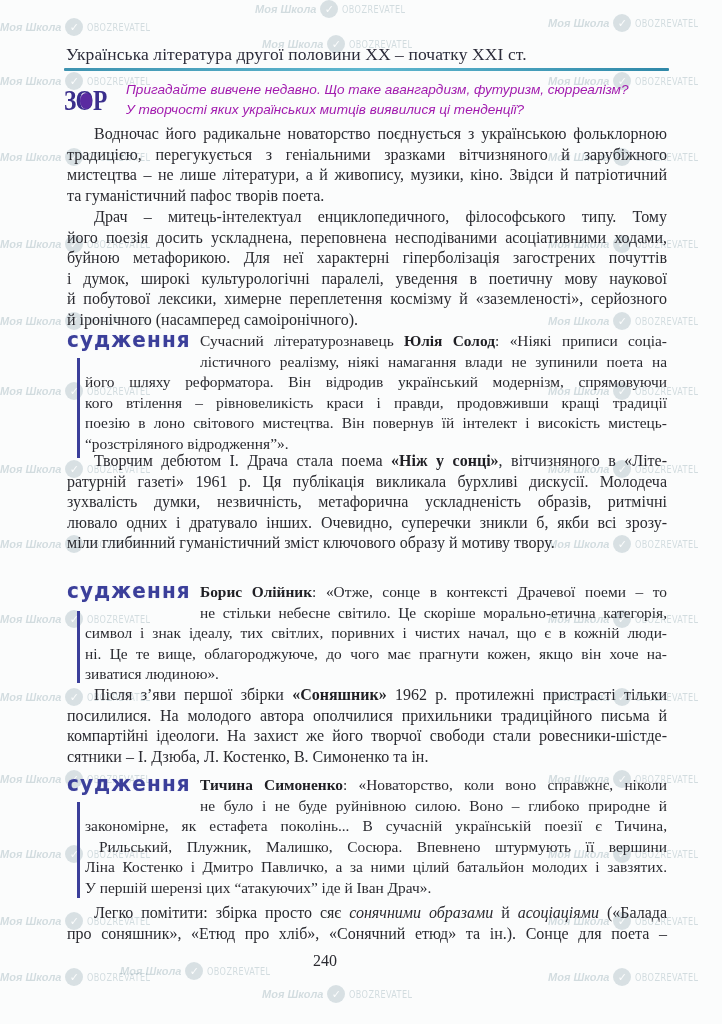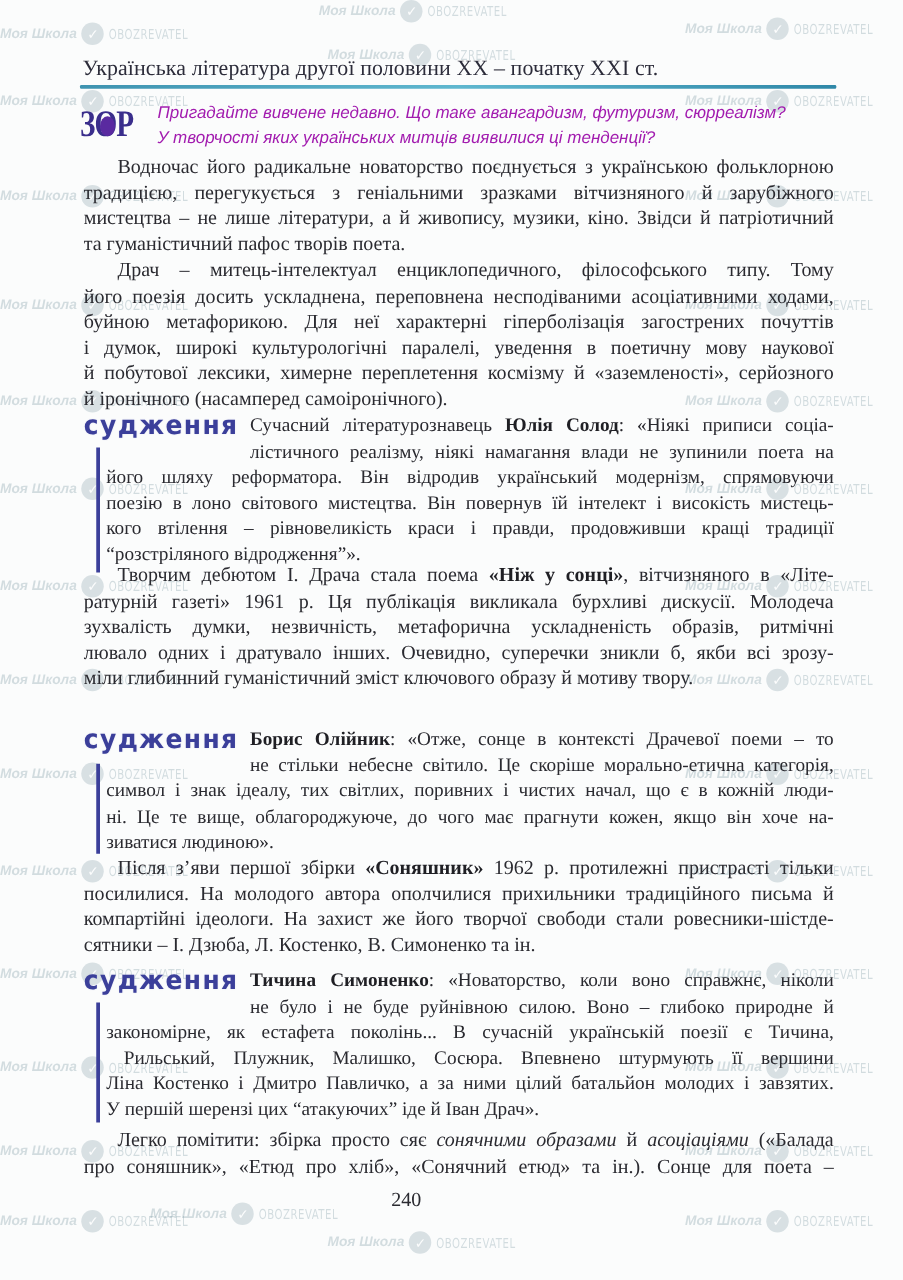--- a/index.html
+++ b/index.html
@@ -425,8 +425,8 @@
       <span class="ln first"><span>Сучасний літературознавець </span><b>Юлія Солод</b><span>: «Ніякі приписи соціа-</span></span>
       <span class="ln second">лістичного реалізму, ніякі намагання влади не зупинили поета на</span>
       <span class="ln" style="margin-left:18px">його шляху реформатора. Він відродив український модернізм, спрямовуючи</span>
+      <span class="ln" style="margin-left:18px">кого втілення – рівновеликість краси і правди, продовживши кращі традиції</span>
       <span class="ln" style="margin-left:18px">поезію в лоно світового мистецтва. Він повернув їй інтелект і високість мистець-</span>
-      <span class="ln" style="margin-left:18px">кого втілення – рівновеликість краси і правди, продовживши кращі традиції</span>
       <span class="ln last" style="margin-left:18px">“розстріляного відродження”».</span>
     </div>
   </div>

